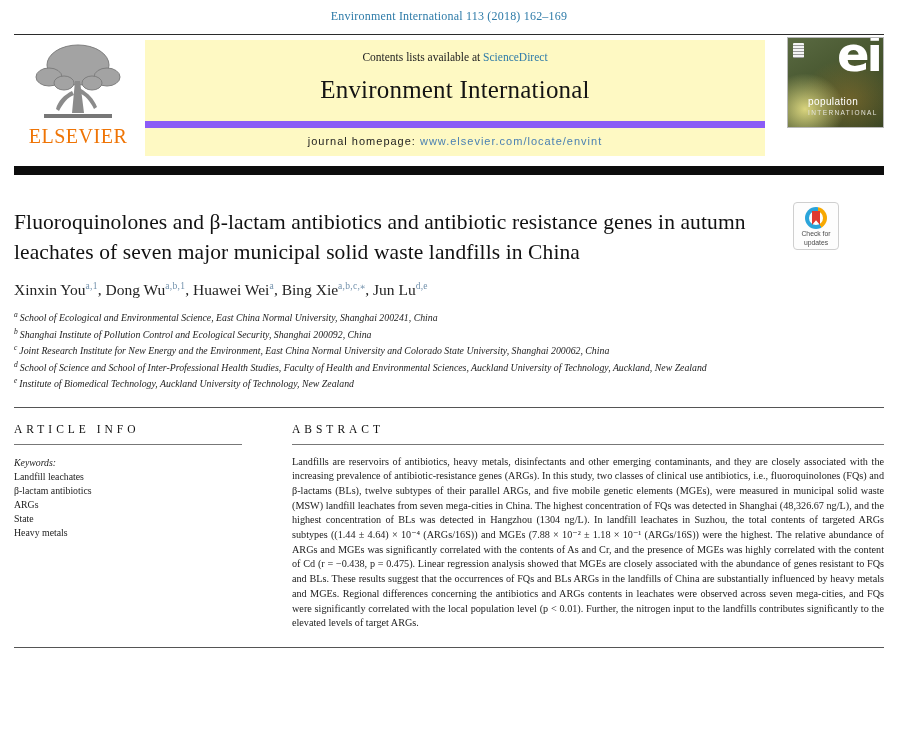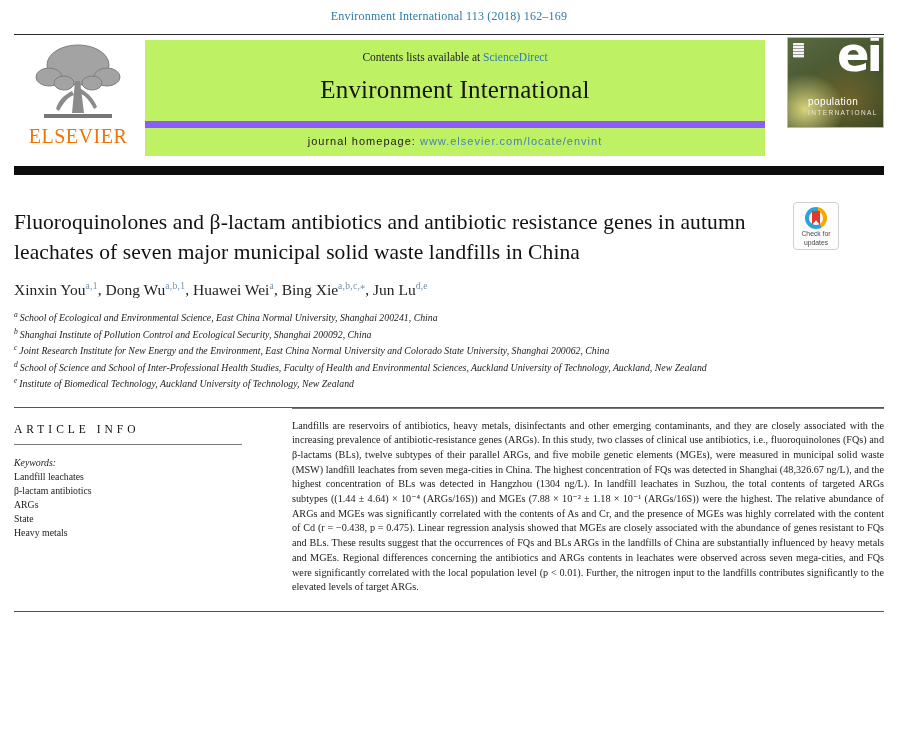--- a/index.html
+++ b/index.html
@@ -26,7 +26,7 @@
   }
   .banner {
     position:absolute; left:131px; top:5px; width:620px; height:116px;
-    background:#bef264; text-align:center;
+    background:#fef9c3; text-align:center;
   }
   .contents-line { padding-top:11px; font-size:11.5px; color:#222; }
   .link { color:#2e7ba8; text-decoration:none; cursor:pointer; }

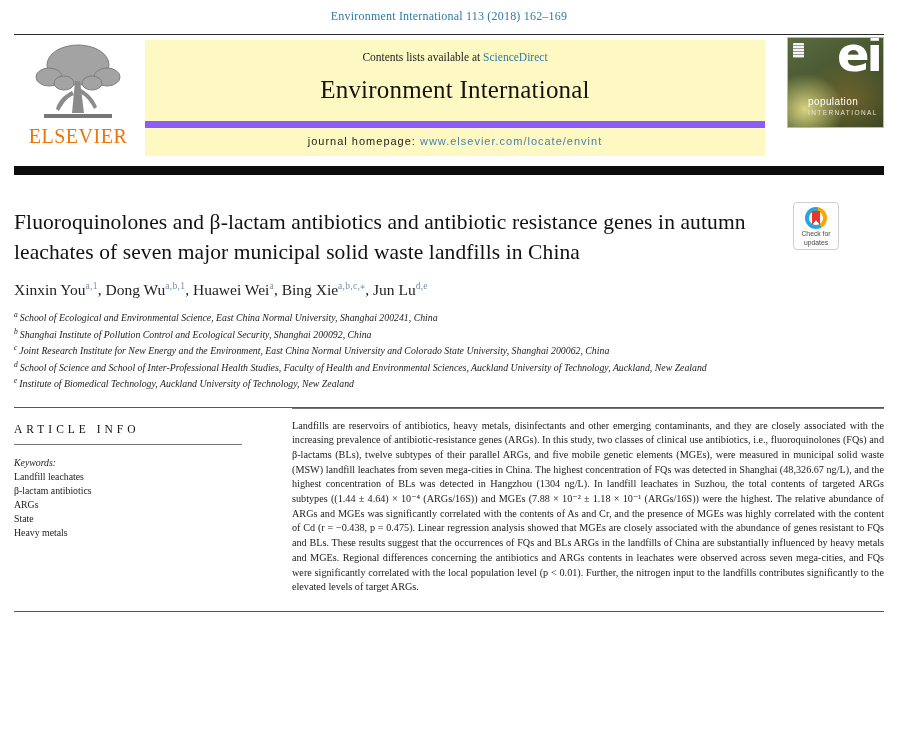--- a/index.html
+++ b/index.html
@@ -189,6 +189,7 @@
       </div>
   </div>
   <div class="col-right">
+    <div class="sec-head">ABSTRACT</div>
     <div class="sec-rule"></div>
     <p class="abstract">Landfills are reservoirs of antibiotics, heavy metals, disinfectants and other emerging contaminants, and they are closely associated with the increasing prevalence of antibiotic-resistance genes (ARGs). In this study, two classes of clinical use antibiotics, i.e., fluoroquinolones (FQs) and β-lactams (BLs), twelve subtypes of their parallel ARGs, and five mobile genetic elements (MGEs), were measured in municipal solid waste (MSW) landfill leachates from seven mega-cities in China. The highest concentration of FQs was detected in Shanghai (48,326.67 ng/L), and the highest concentration of BLs was detected in Hangzhou (1304 ng/L). In landfill leachates in Suzhou, the total contents of targeted ARGs subtypes ((1.44 ± 4.64) × 10⁻⁴ (ARGs/16S)) and MGEs (7.88 × 10⁻² ± 1.18 × 10⁻¹ (ARGs/16S)) were the highest. The relative abundance of ARGs and MGEs was significantly correlated with the contents of As and Cr, and the presence of MGEs was highly correlated with the content of Cd (r = −0.438, p = 0.475). Linear regression analysis showed that MGEs are closely associated with the abundance of genes resistant to FQs and BLs. These results suggest that the occurrences of FQs and BLs ARGs in the landfills of China are substantially influenced by heavy metals and MGEs. Regional differences concerning the antibiotics and ARGs contents in leachates were observed across seven mega-cities, and FQs were significantly correlated with the local population level (p &lt; 0.01). Further, the nitrogen input to the landfills contributes significantly to the elevated levels of target ARGs.</p>
   </div>

